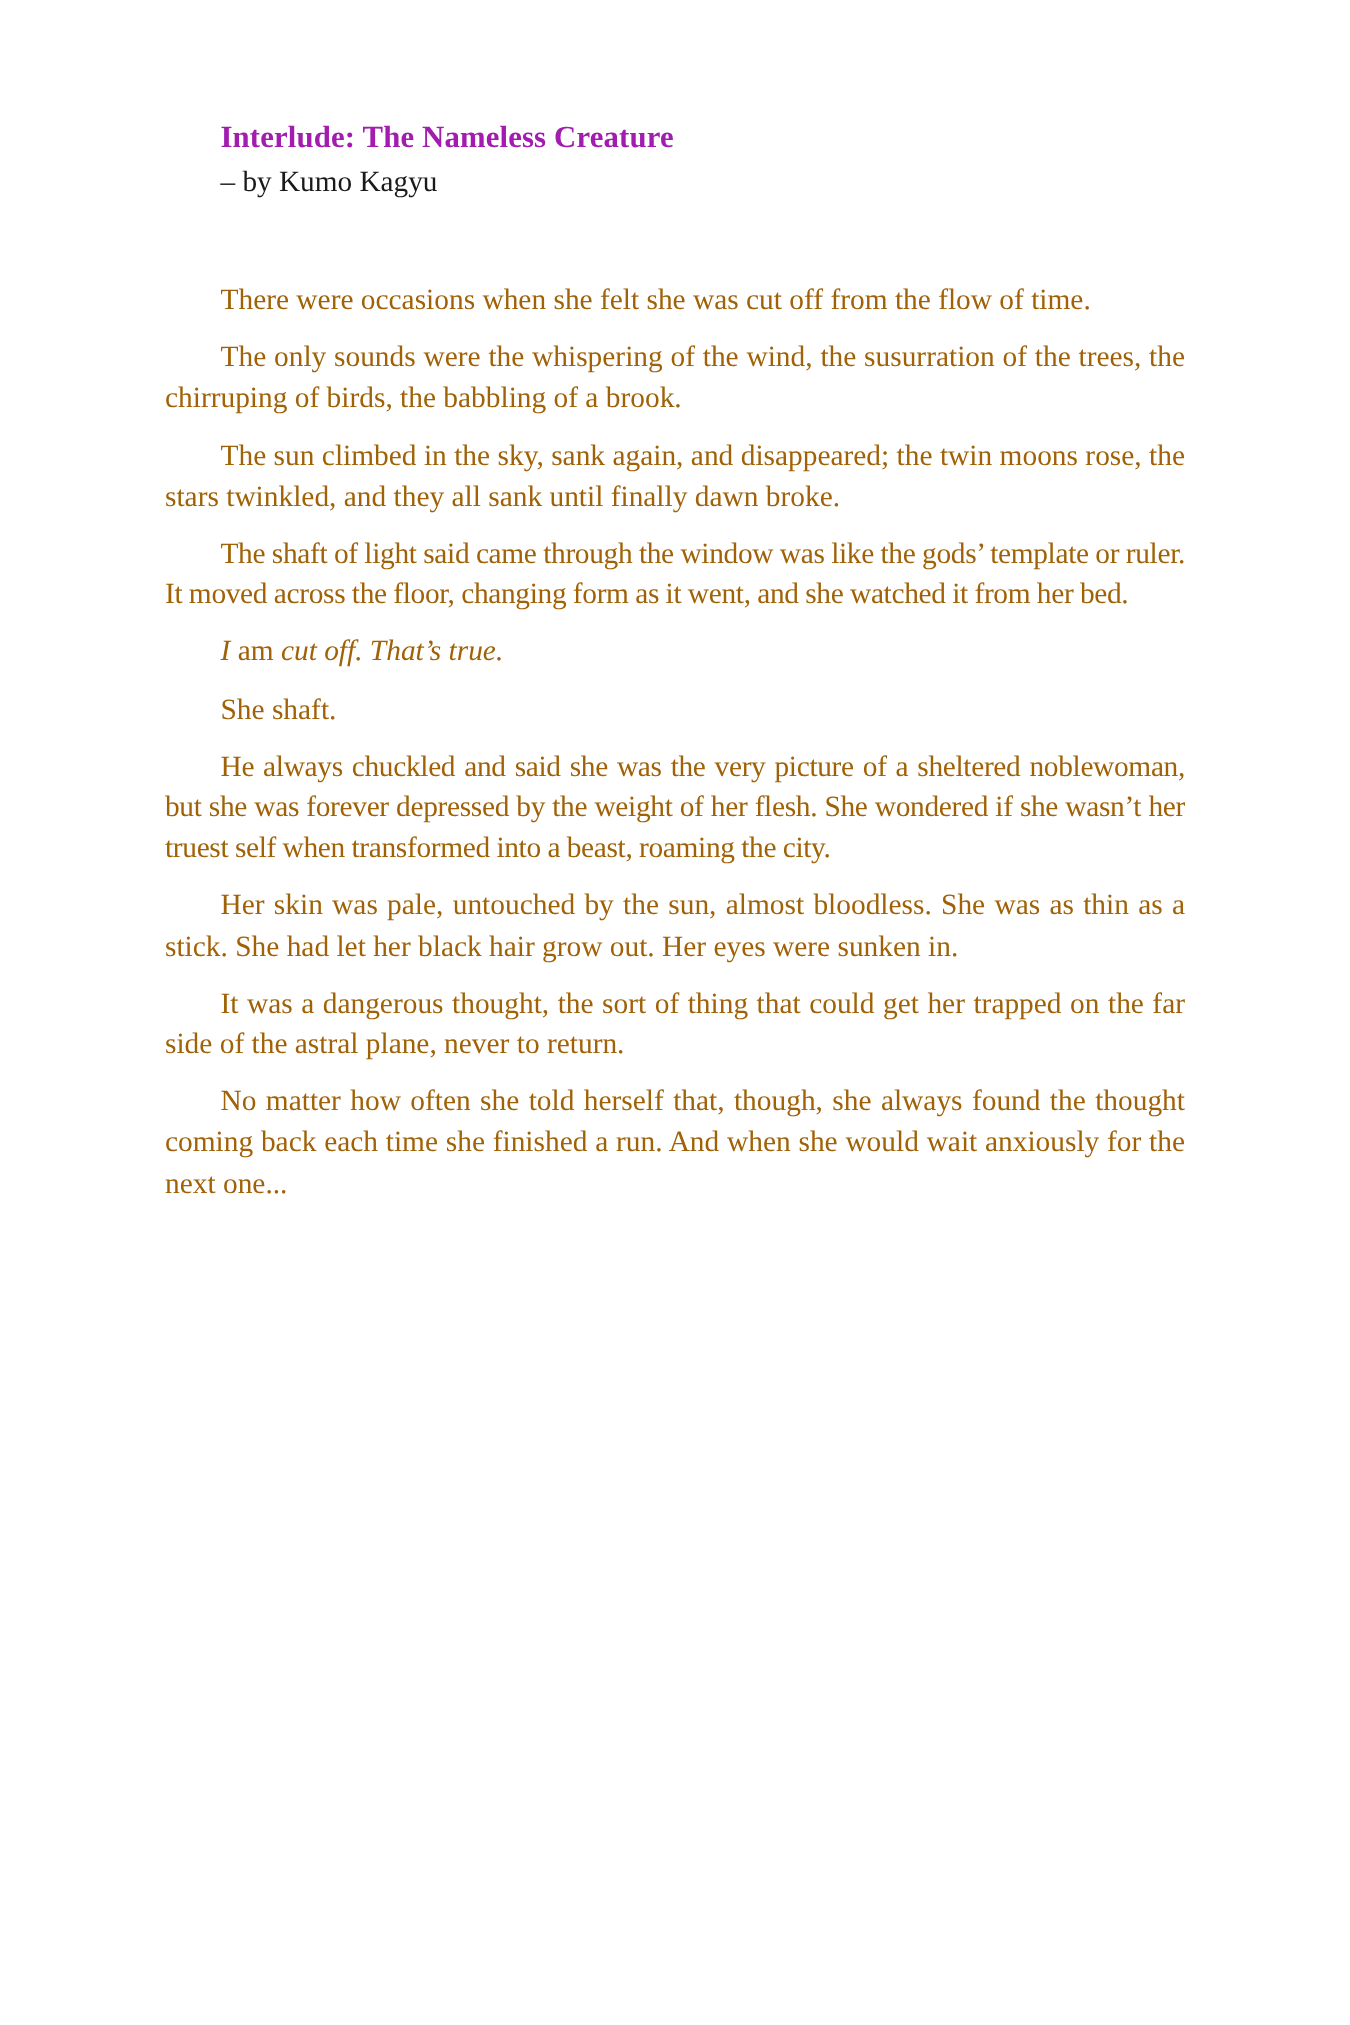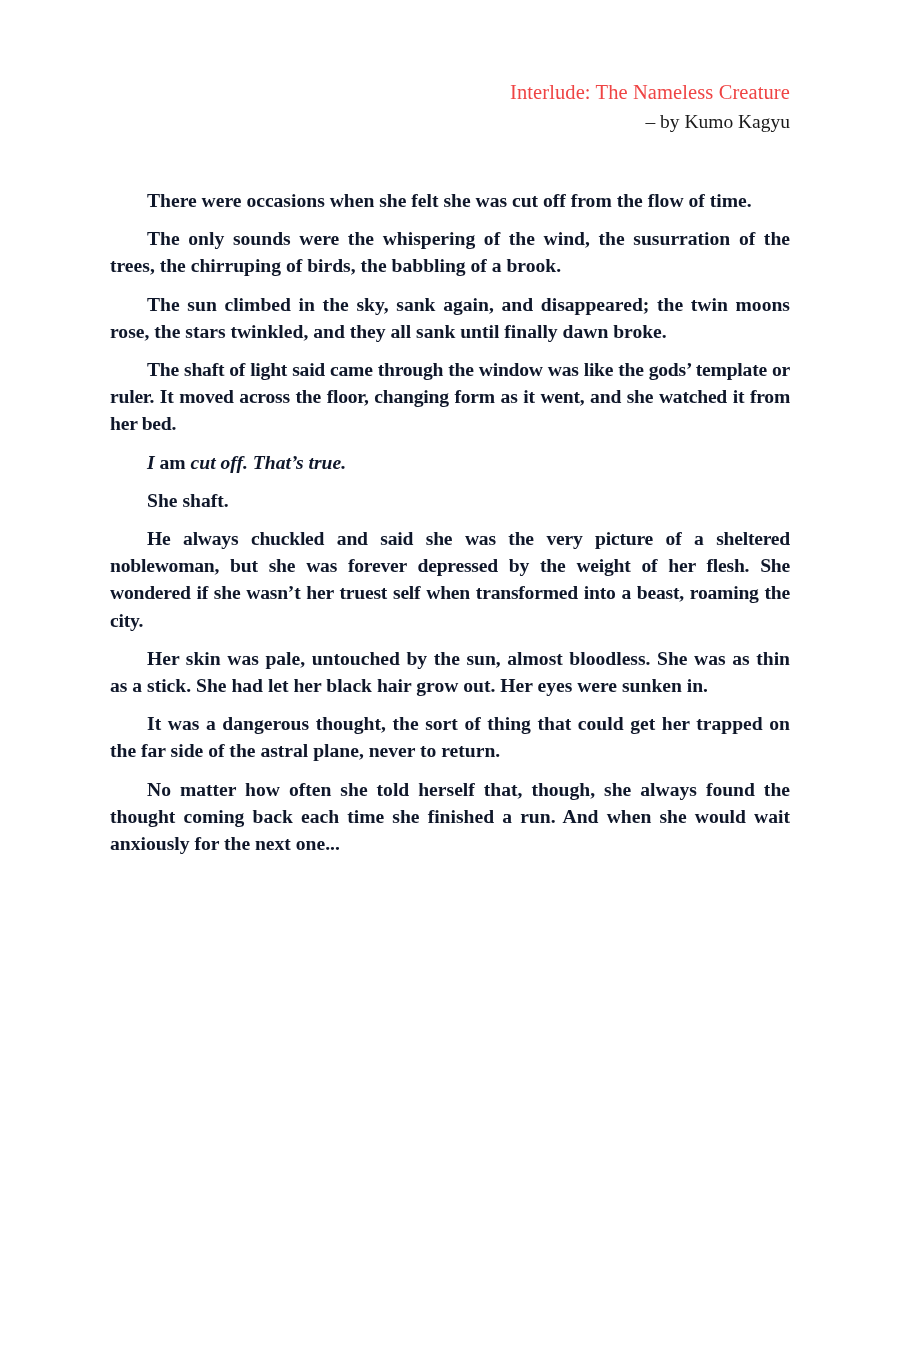--- a/index.html
+++ b/index.html
@@ -42,11 +42,10 @@
     padding: 0;
     text-indent: 37px;
     font-size: 20.5px;
-    font-weight: normal;
+    font-weight: bold;
     line-height: 28px;
     letter-spacing: 0.1px;
-    color: #ef4444;
-    text-align: right;
+    color: #a21caf;
   }
 
   .doc-byline {

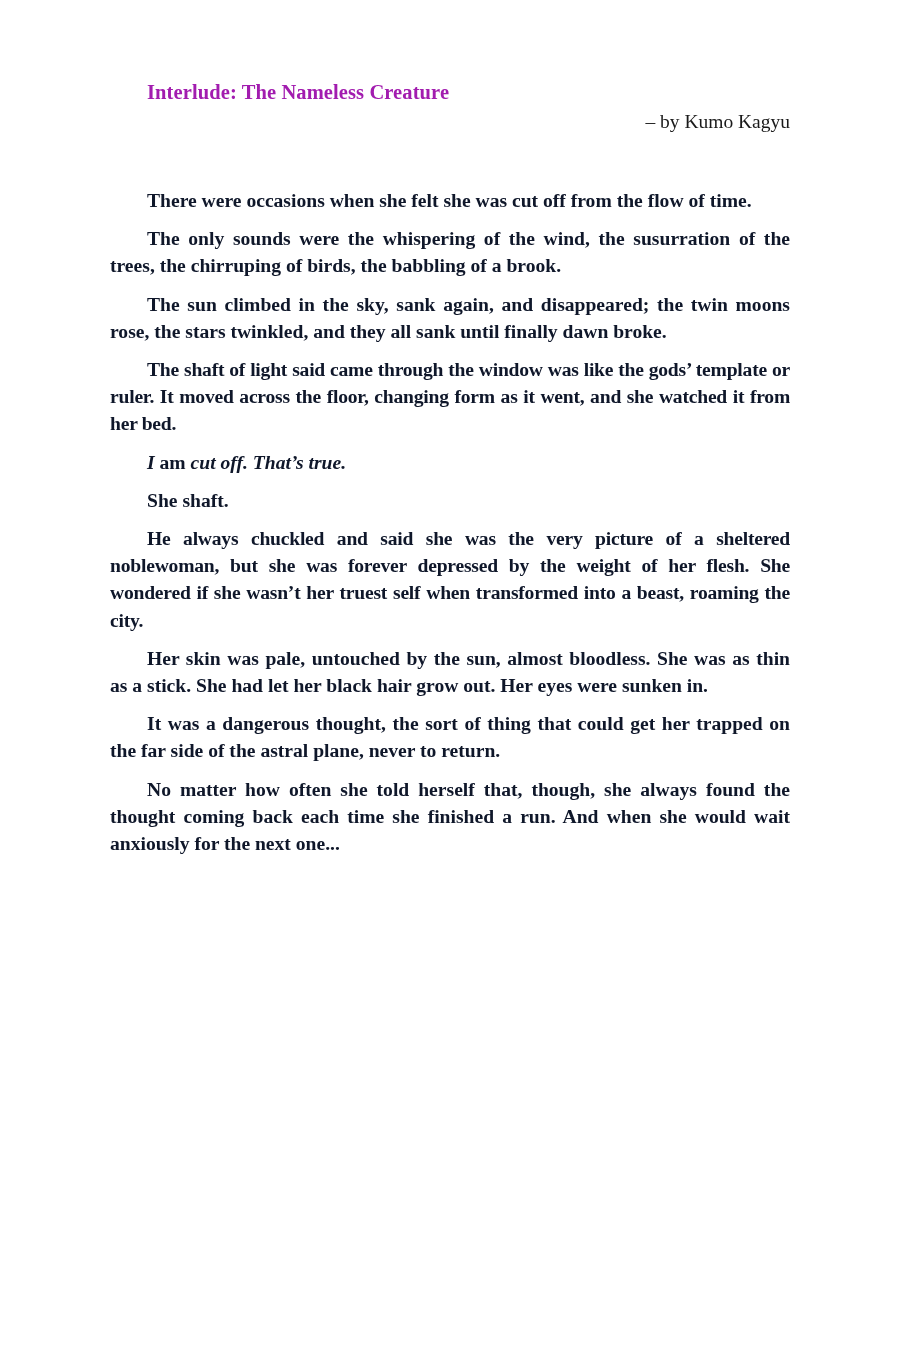--- a/index.html
+++ b/index.html
@@ -56,7 +56,6 @@
     font-weight: normal;
     line-height: 31px;
     color: #1a1a1a;
-    text-align: right;
   }
 
   

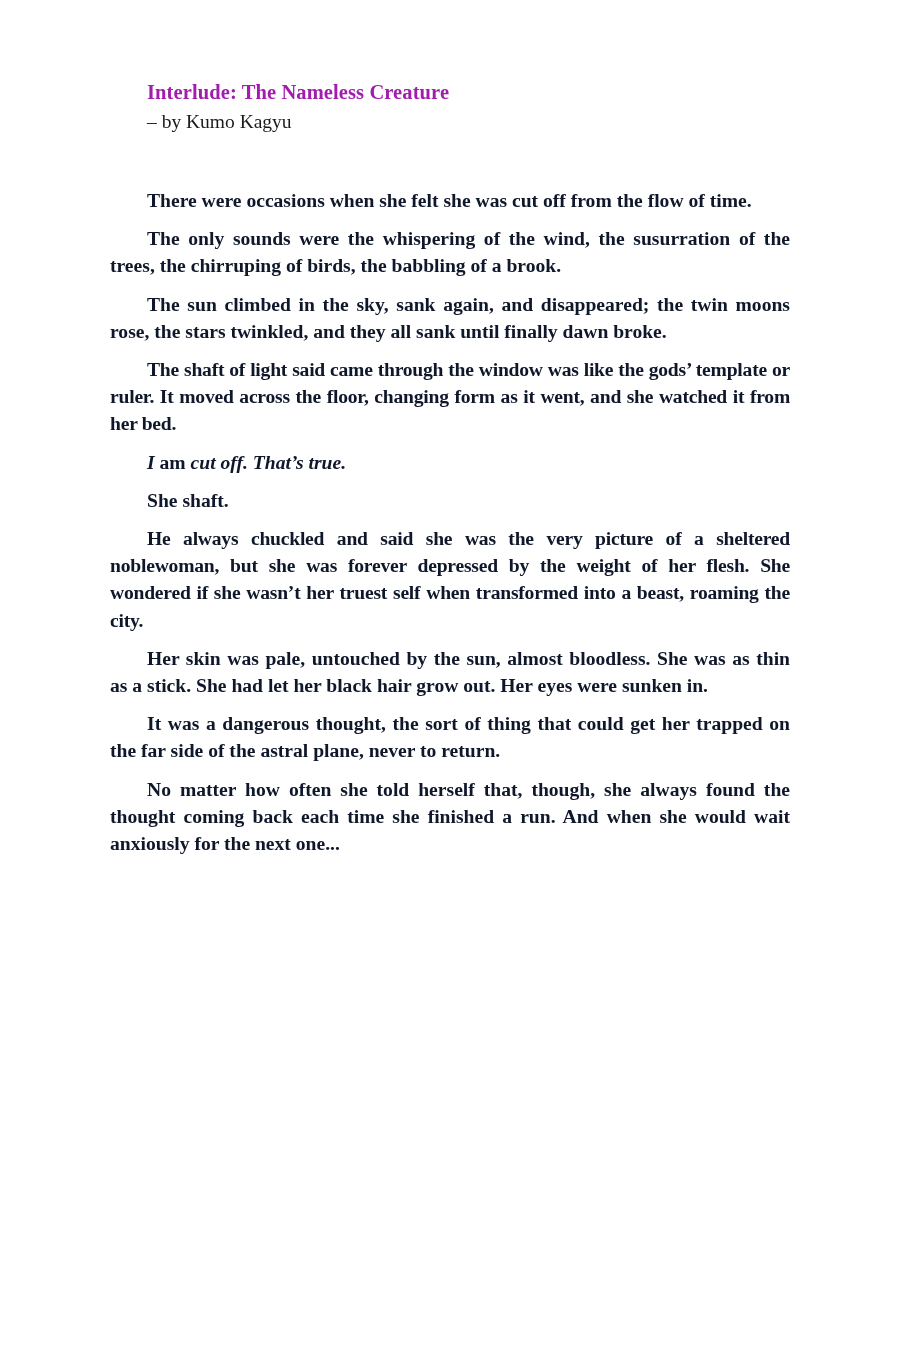--- a/index.html
+++ b/index.html
@@ -70,9 +70,8 @@
     line-height: 27.2px;
     text-align: justify;
     text-indent: 37px;
-    color: #0f172a;
+    color: #a16207;
     hyphens: none;
-    font-weight: bold;
     -webkit-hyphens: none;
   }
 

